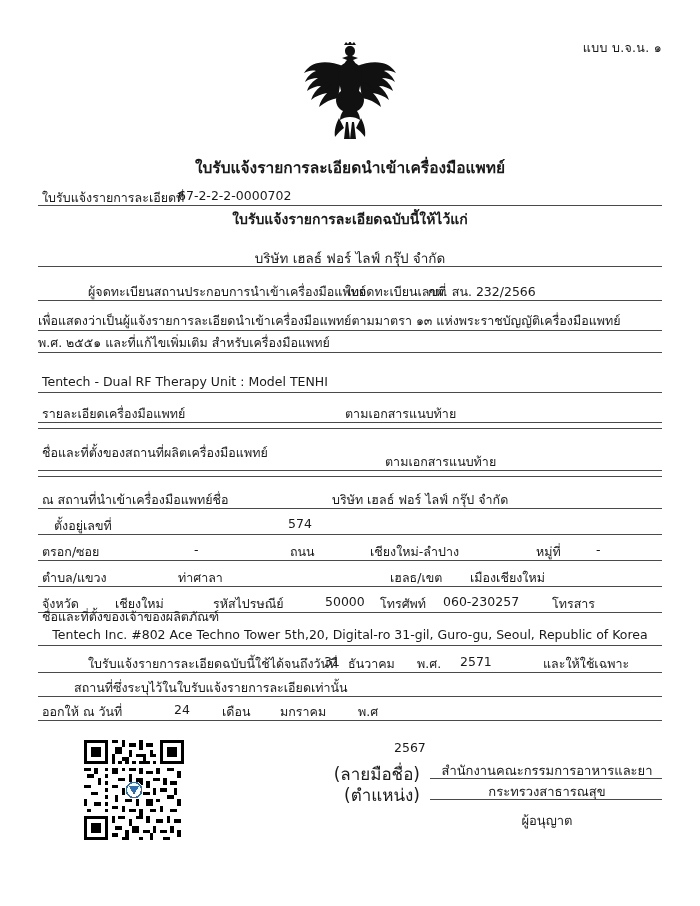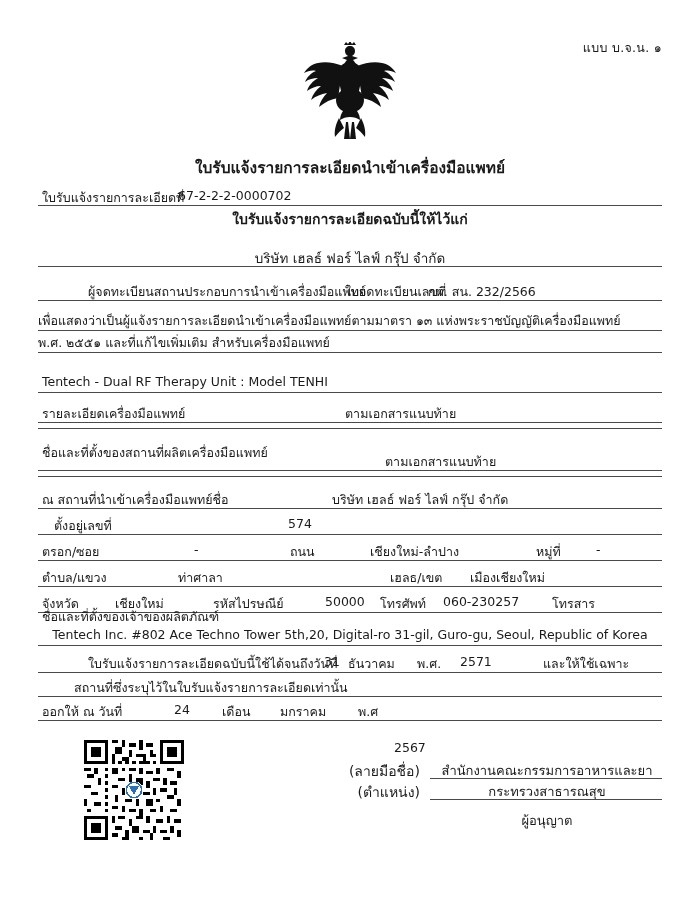--- a/index.html
+++ b/index.html
@@ -90,7 +90,7 @@
     height: 100px;
   }
 
-  .sig-lbl { position: absolute; font-size: 14px; text-align: right; }
+  .sig-lbl { position: absolute; font-size: 17px; text-align: right; }
   .sig-val { position: absolute; font-size: 13px; text-align: center; }
 </style>
 </head>

